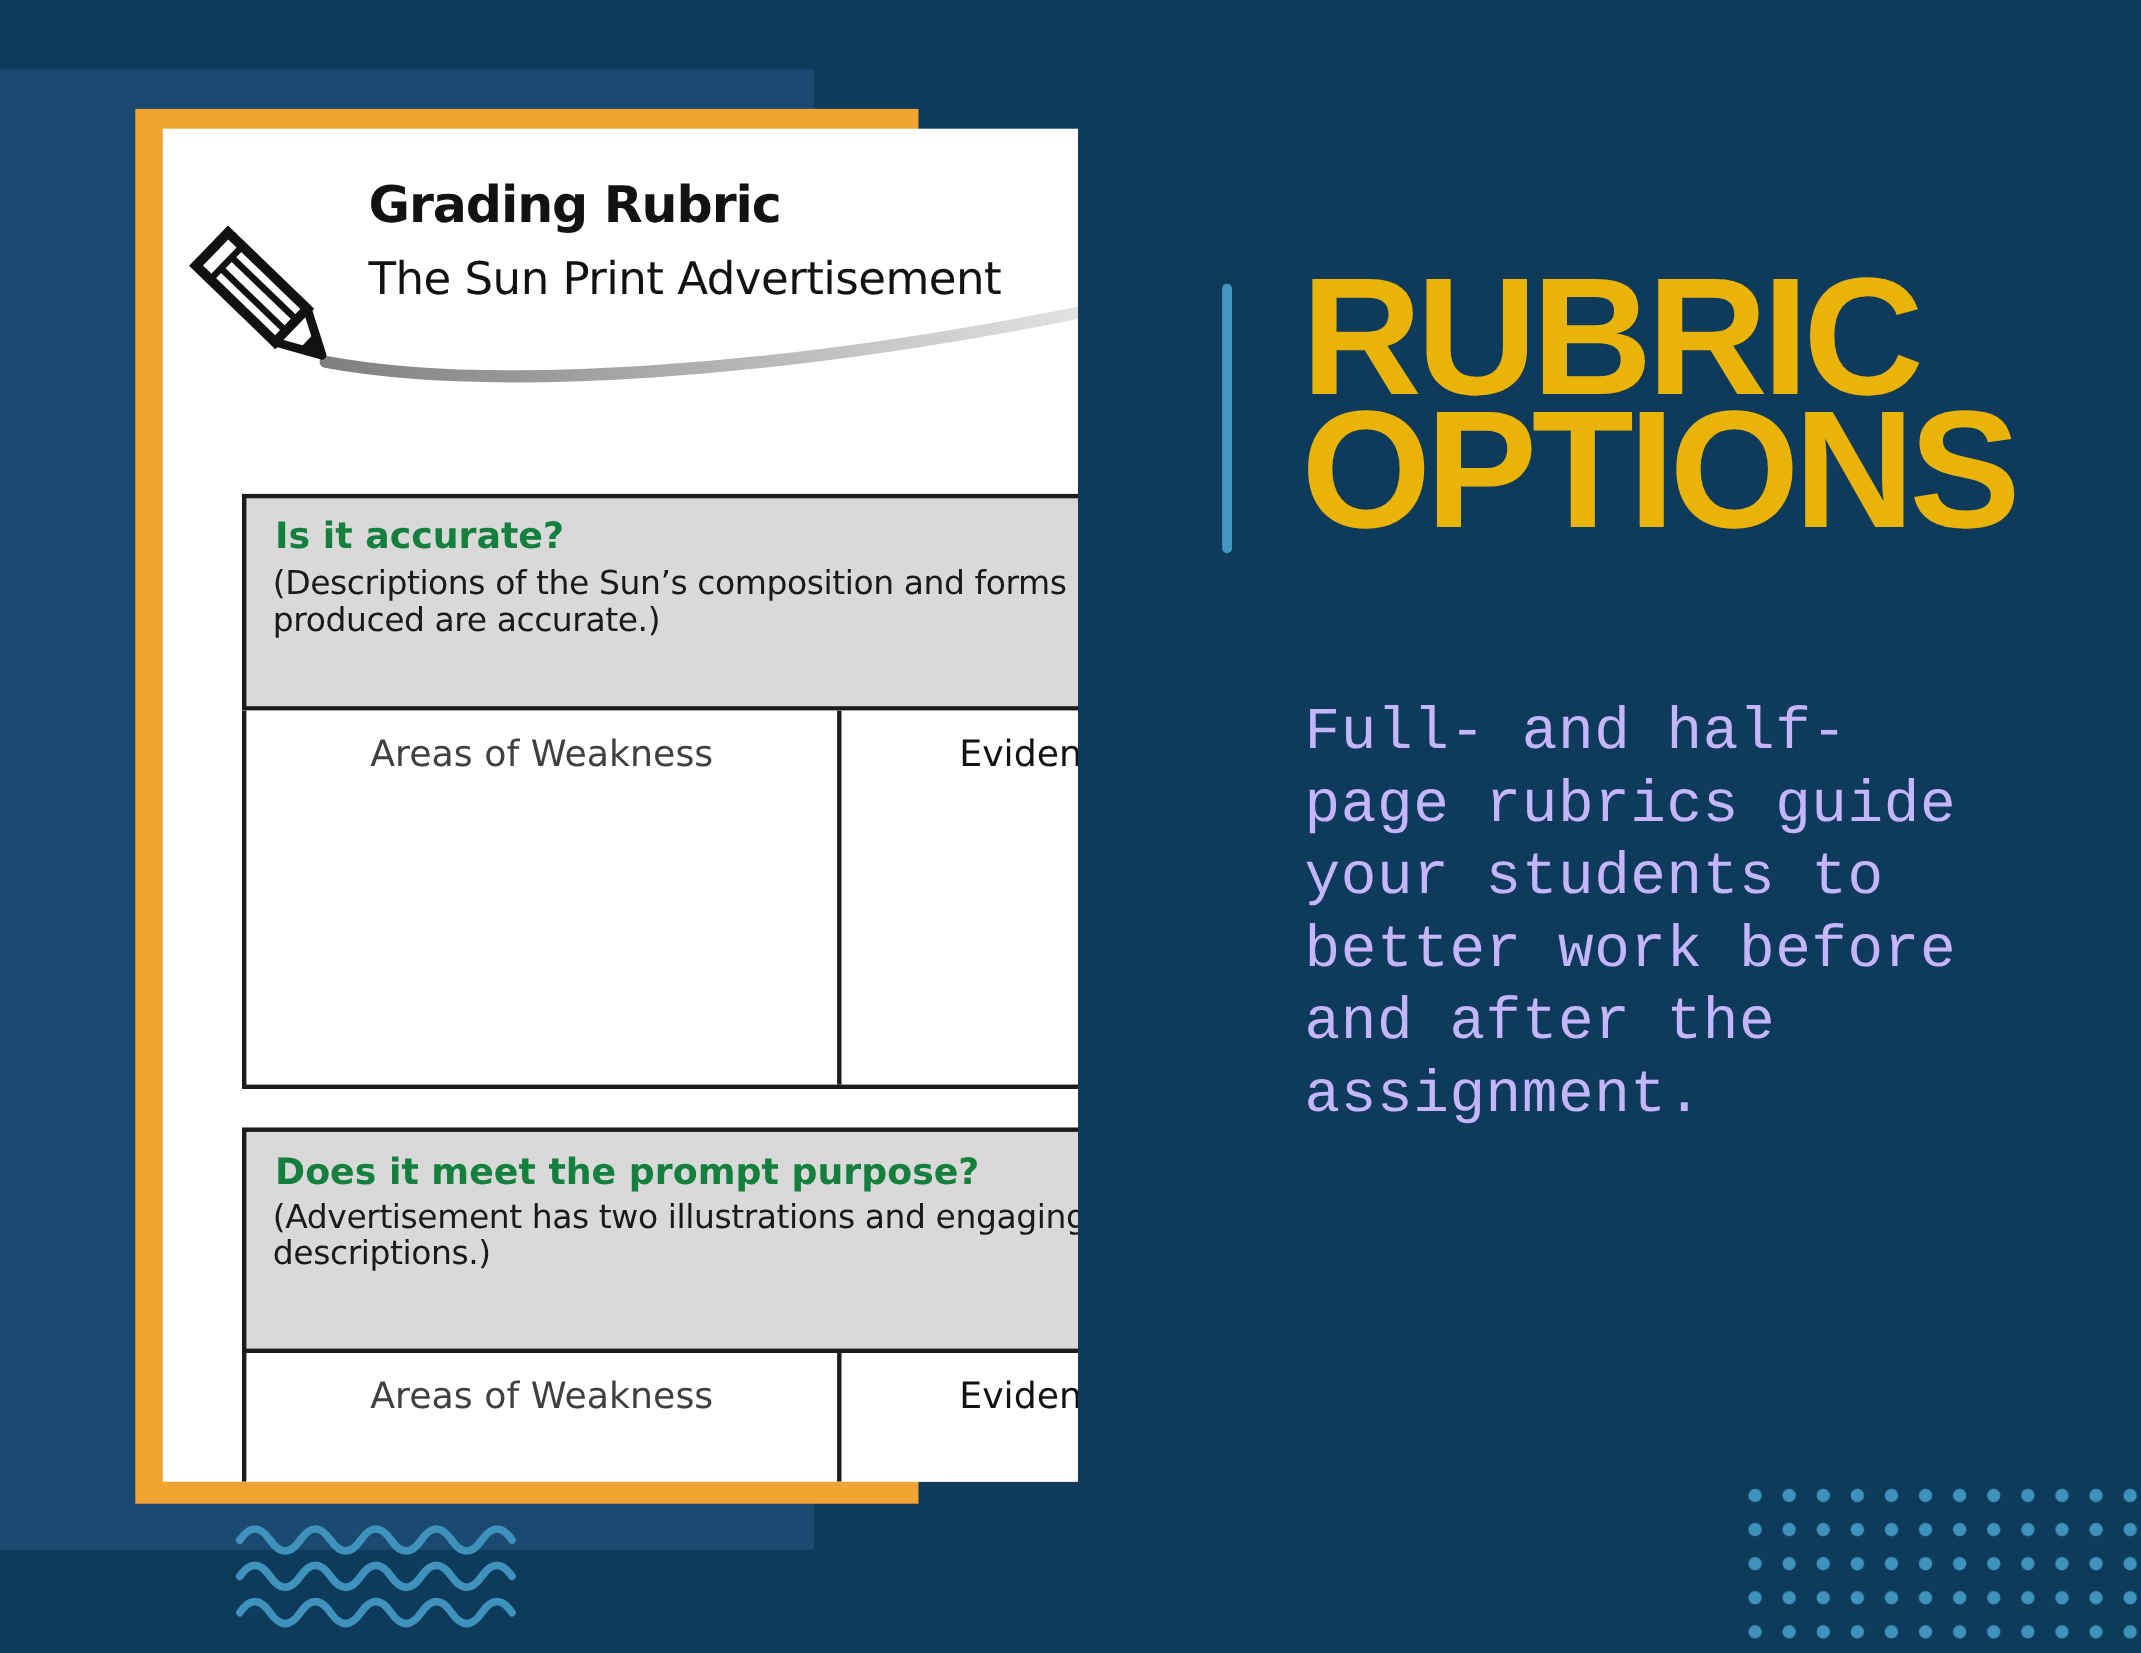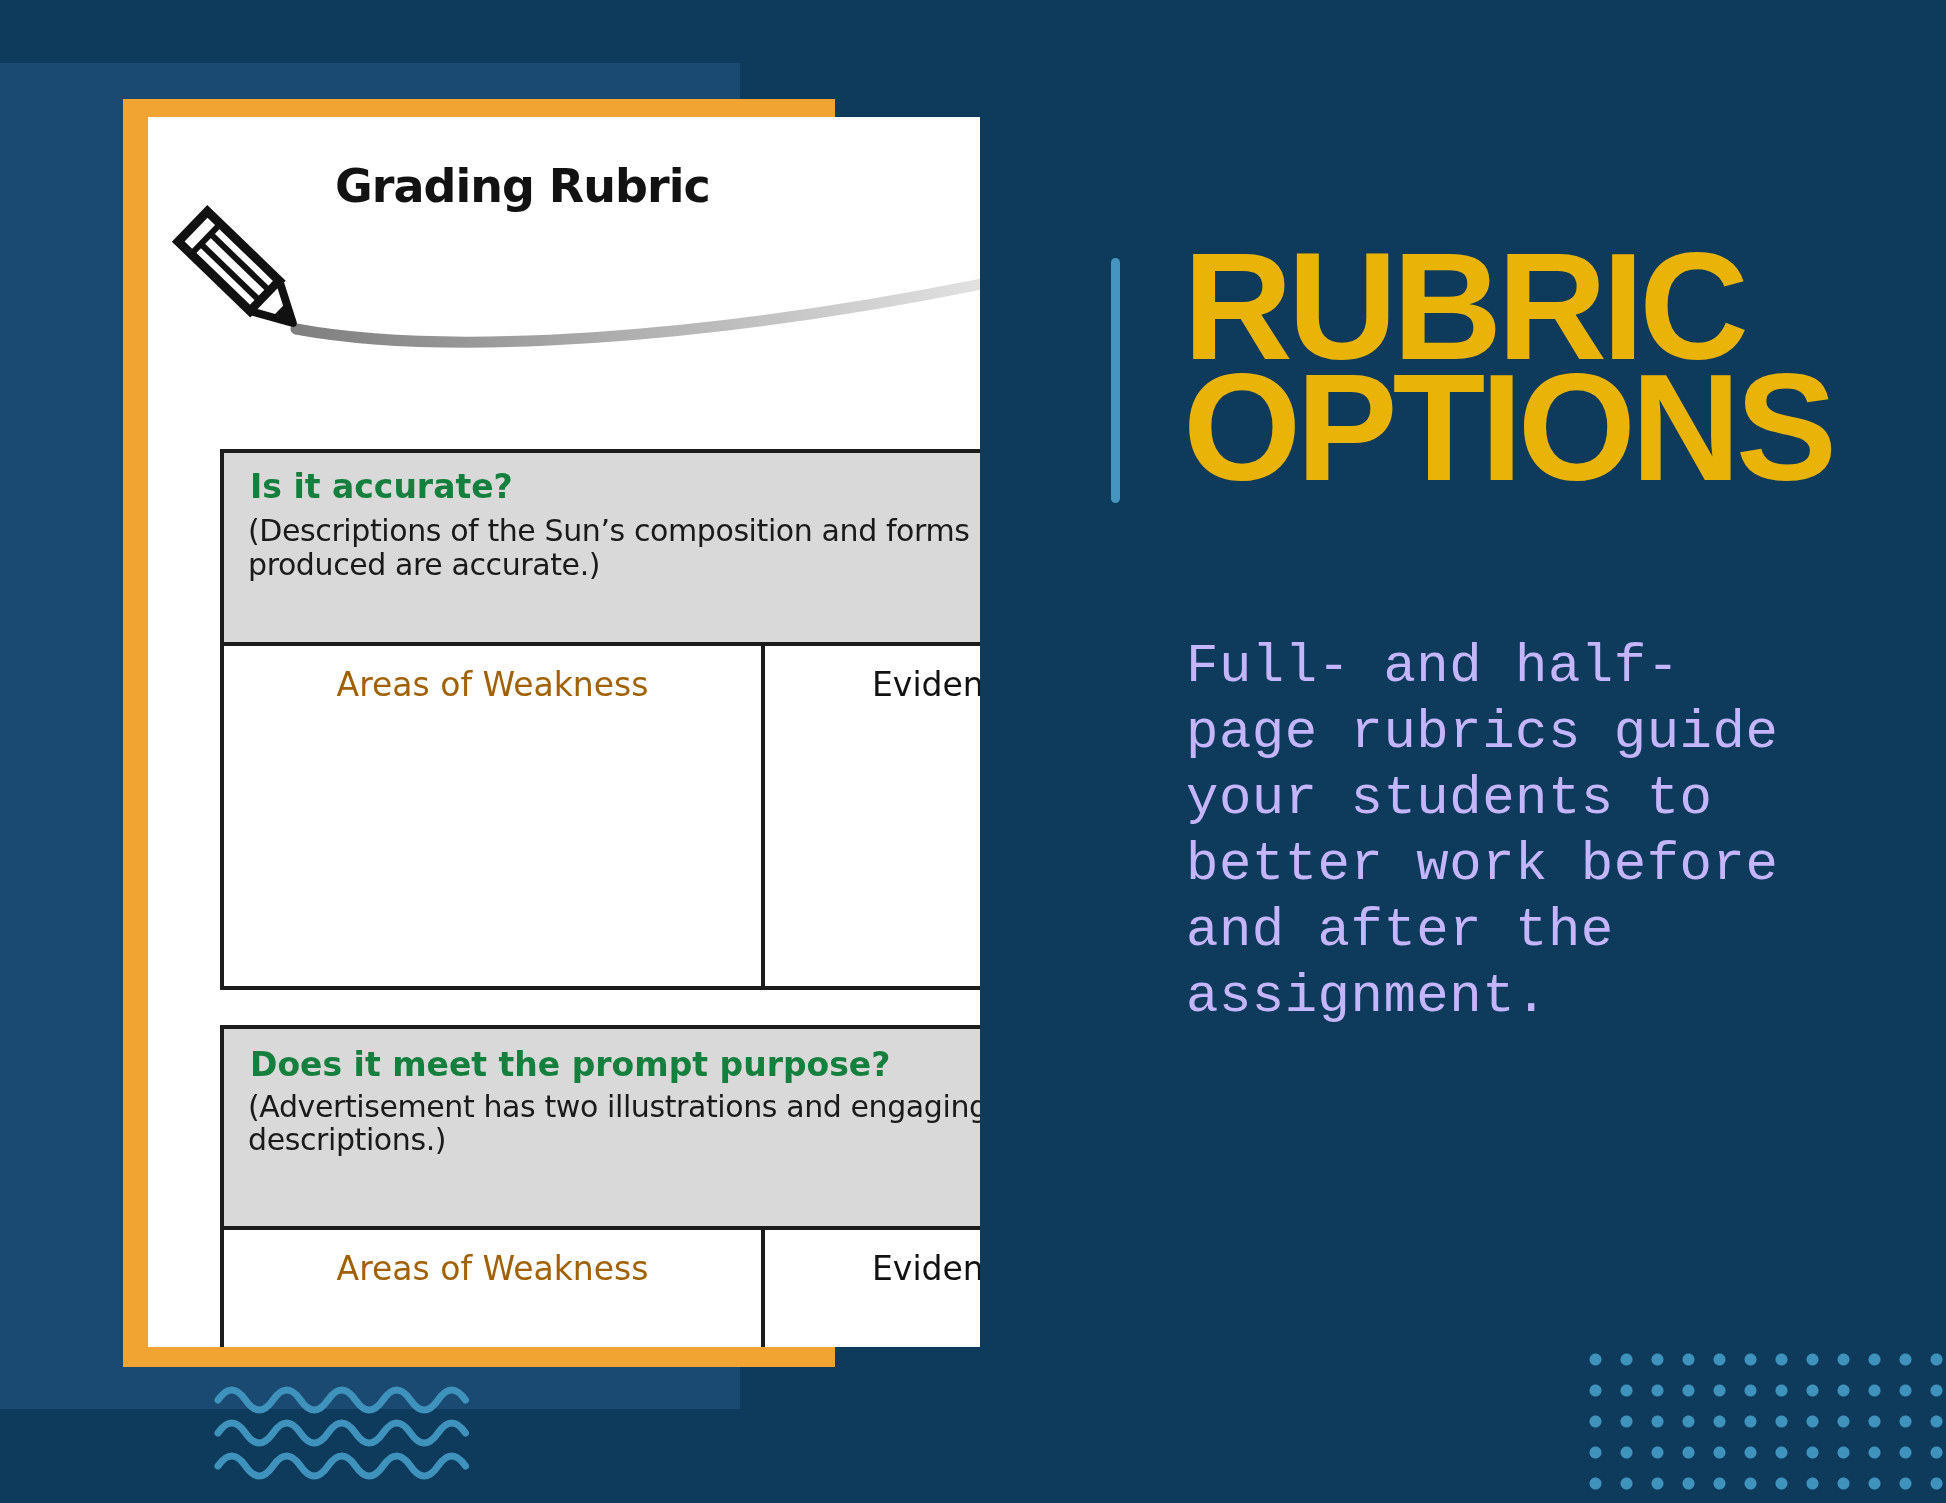--- a/index.html
+++ b/index.html
@@ -178,6 +178,7 @@
       </svg>
 
       <div class="doc-title">Grading Rubric</div>
+      <div class="doc-subtitle">The Sun Print Advertisement</div>
 
       <div class="gray-box" id="box1">
         <span class="box-heading">Is it accurate?</span>

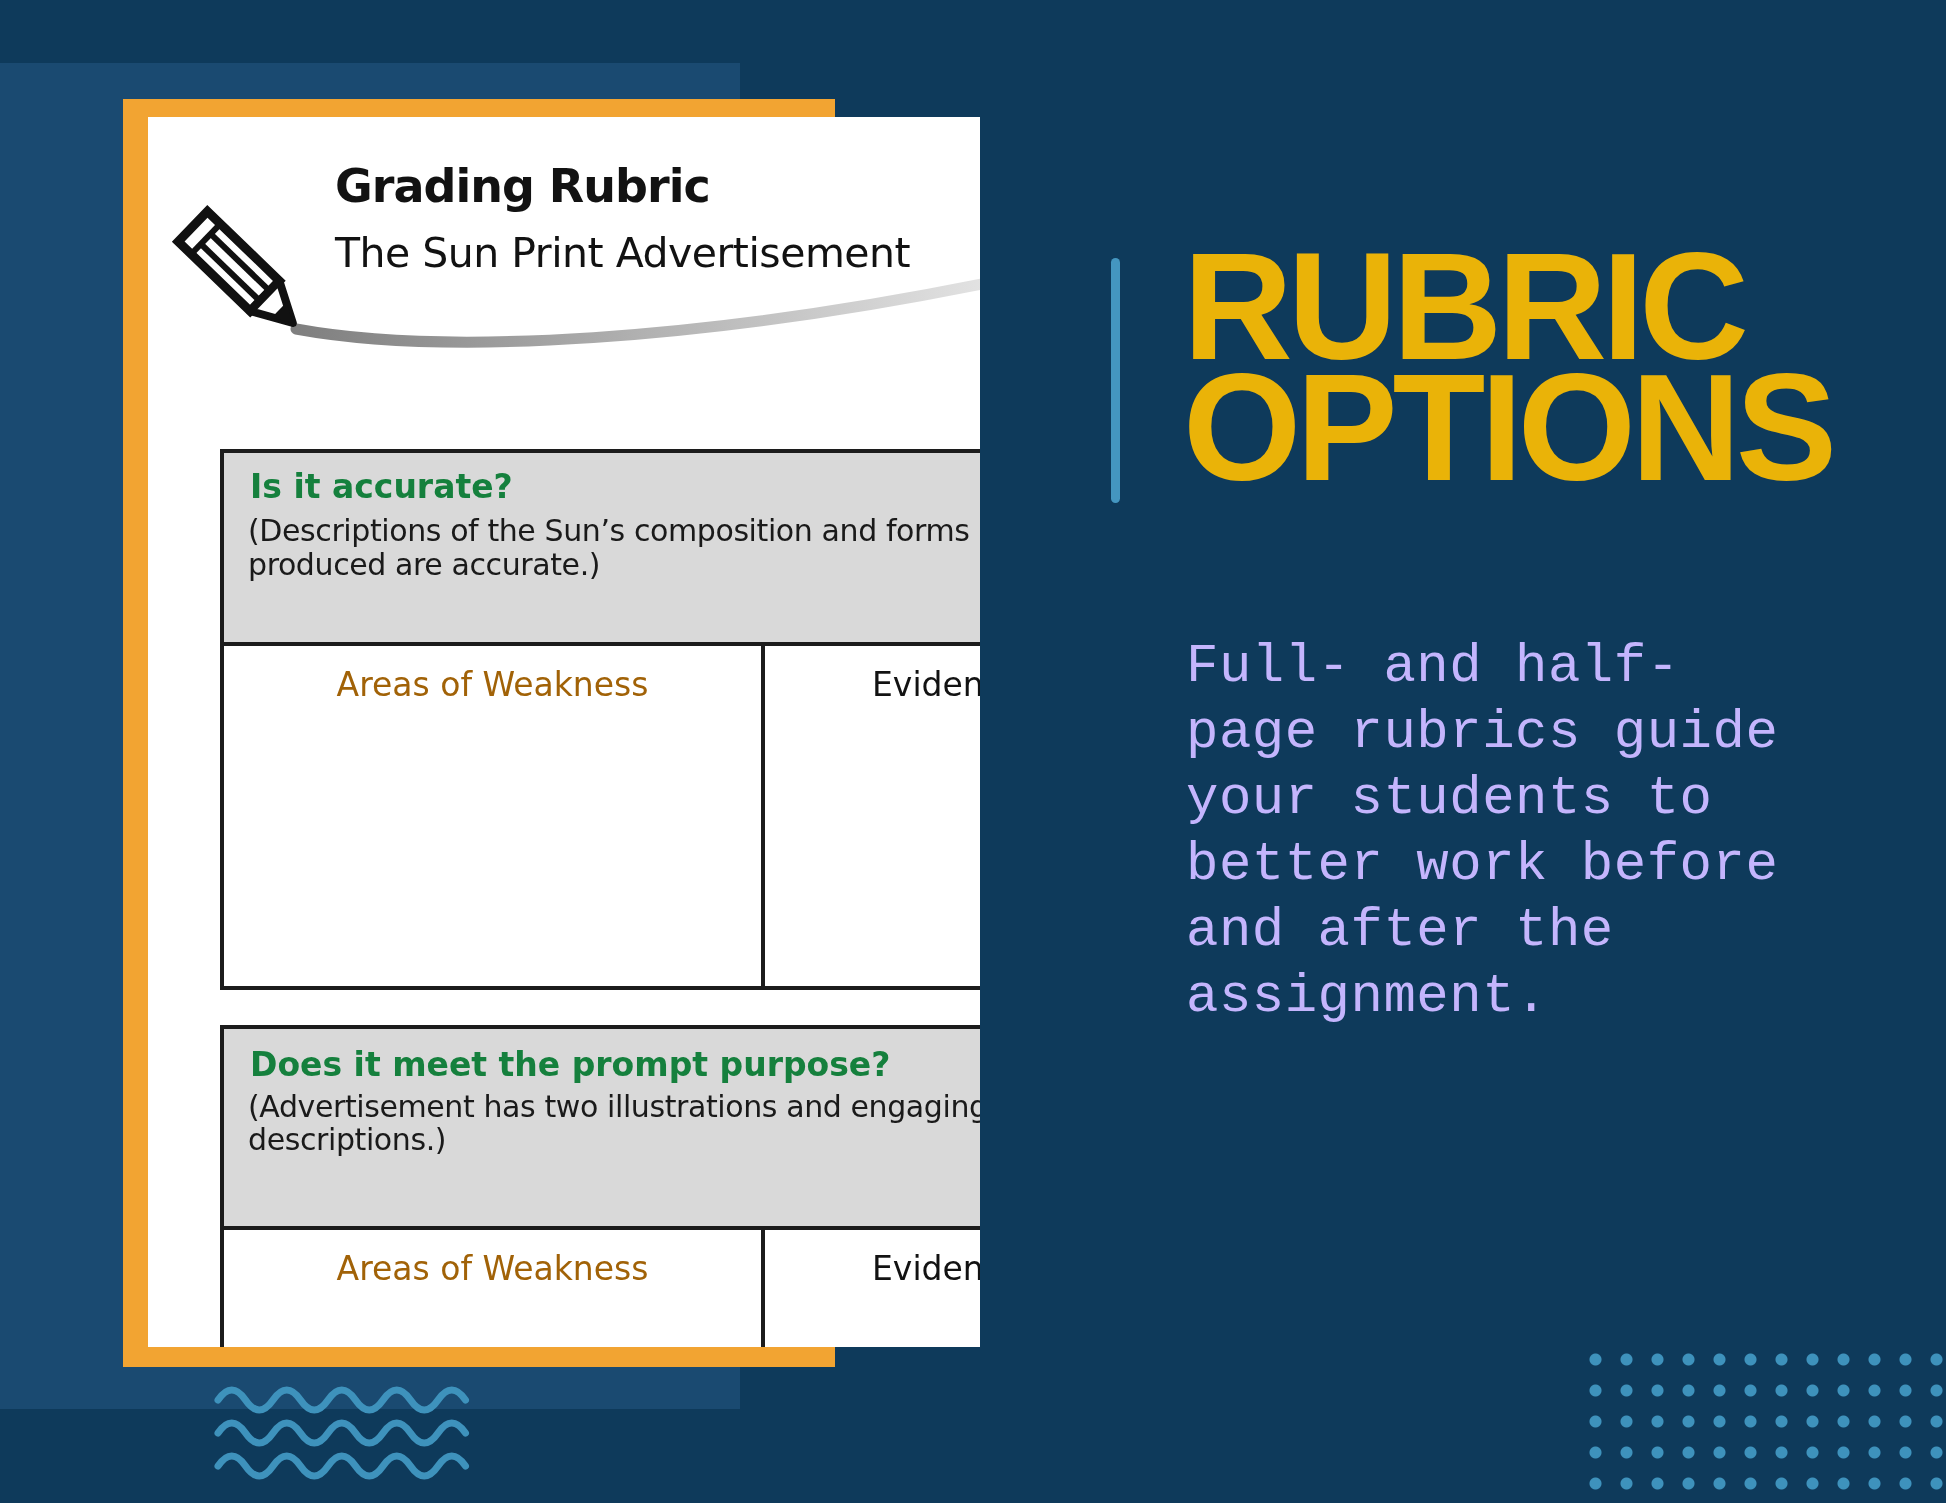--- a/index.html
+++ b/index.html
@@ -97,7 +97,7 @@
     position: absolute;
     left: 0; top: 19px; width: 537px;
     text-align: center;
-    font-size: 33px; color: #a16207;
+    font-size: 33px; color: #404040;
   }
   .col2-header {
     position: absolute;

